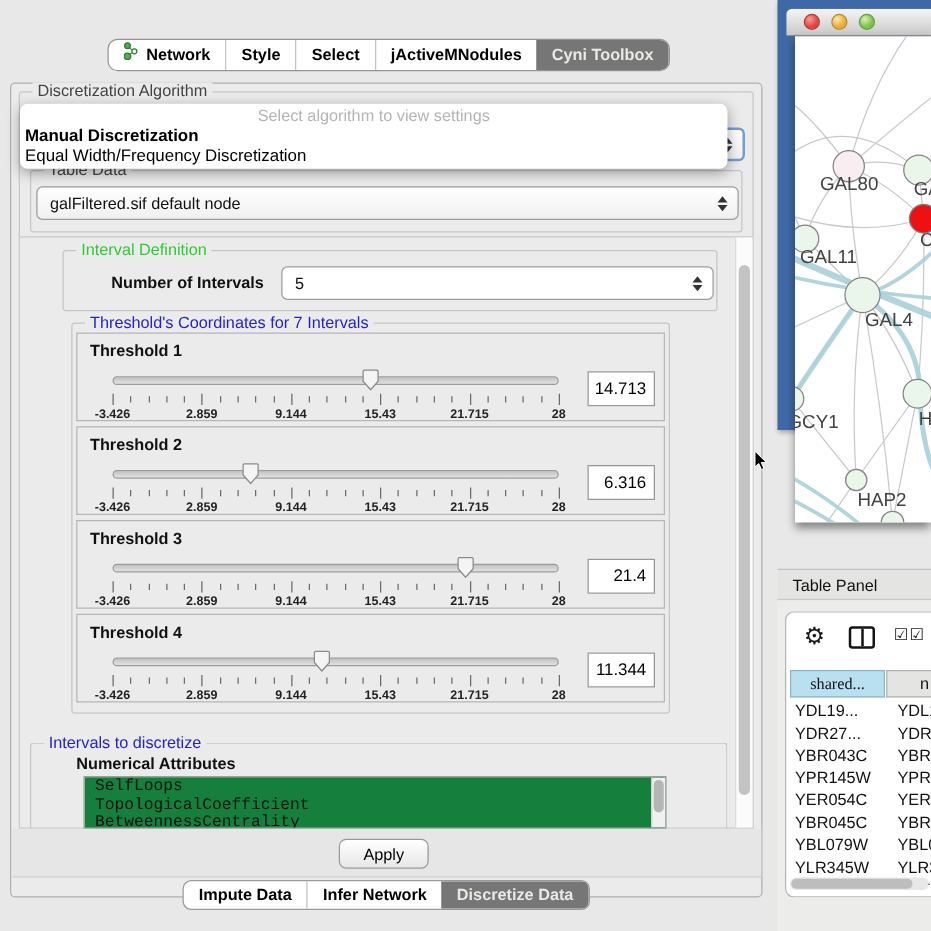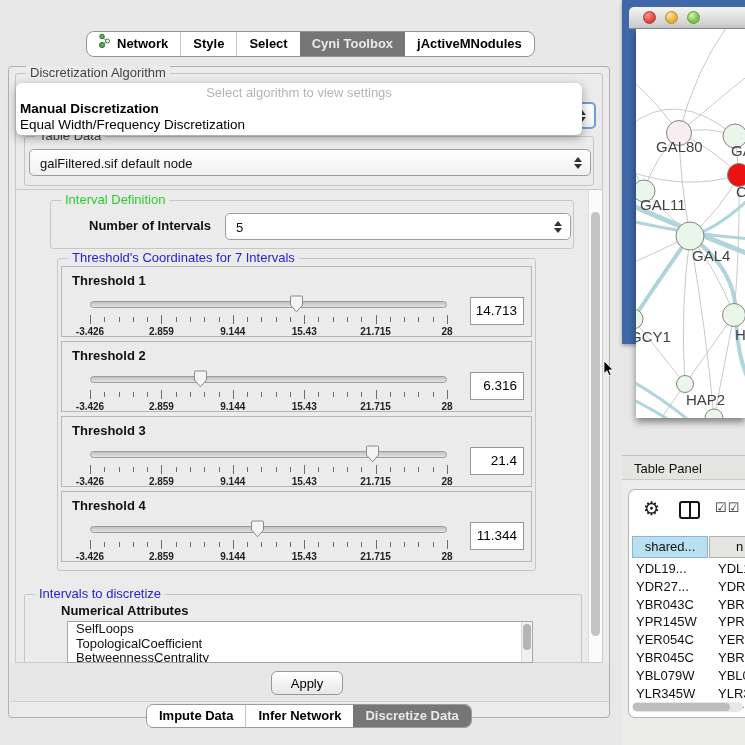--- a/index.html
+++ b/index.html
@@ -176,11 +176,11 @@
       <span class="cp-tab">
           <span>Select</span>
         </span>
+      <span class="cp-tab">
+          <span>jActiveMNodules</span>
+        </span>
       <span class="cp-tab selected">
           <span>Cyni Toolbox</span>
-        </span>
-      <span class="cp-tab">
-          <span>jActiveMNodules</span>
         </span>
     </nav>
 

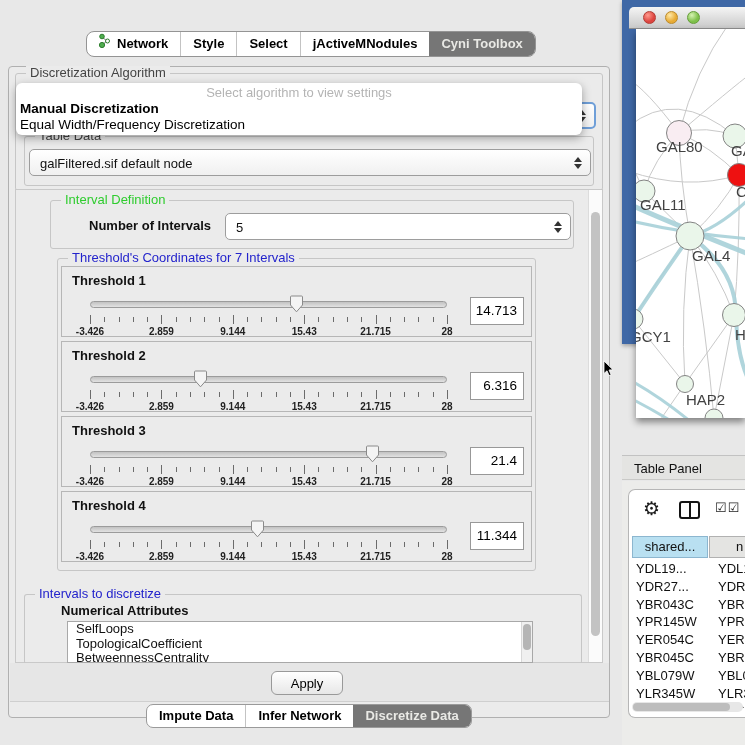--- a/index.html
+++ b/index.html
@@ -135,7 +135,7 @@
   .tp-headrow { position:absolute; left:0; top:46px; width:100%; height:23px; }
   .tp-headrow .hc1 { position:absolute; left:3px; top:0; width:76px; height:22px;
     background:var(--header_blue,#b9e0f1); border:1px solid #8cb6cf; font-size:13px; color:#111;
-    text-align:center; line-height:20px; }
+    text-align:center; line-height:20px;font-family:Liberation Serif, serif; }
   .tp-headrow .hc2 { position:absolute; left:80px; top:0; right:0; height:22px;
     background:#e4e4e2; border:1px solid #b1b1b1; border-right:none; font-size:13px; color:#111;
     line-height:20px; padding-left:26px; }

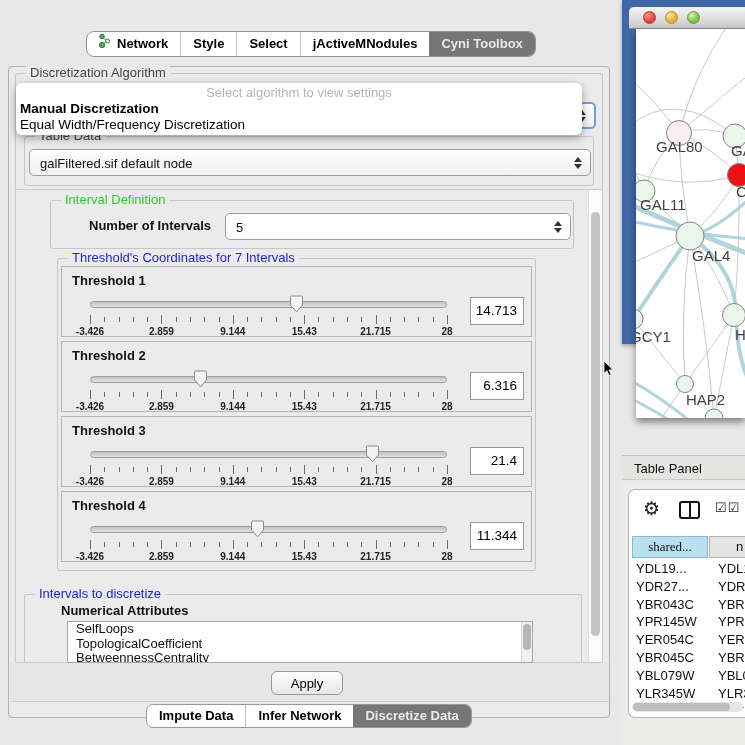--- a/index.html
+++ b/index.html
@@ -82,8 +82,8 @@
 
   .attrs-fieldset { left:8px; top:404px; width:558px; height:70px; border-bottom:none; }
   .attrs-subtitle { position:absolute; left:36px; top:8px; font-size:13px; font-weight:bold; color:#111; }
-  .attr-listbox { position:absolute; left:42px; top:26px; width:466px; height:42px; background:#ffffff;
-    border:1px solid #a8a8a8; overflow:hidden; }
+  .attr-listbox { position:absolute; left:42px; top:26px; width:466px; height:42px; background:#15803d;
+    border:1px solid #a8a8a8; overflow:hidden;font-family:Liberation Mono, monospace; }
   .attr-item { font-size:13px; color:#111; line-height:14.5px; padding-left:8px; white-space:nowrap; }
   .attr-scrollbar { position:absolute; right:0; top:0; width:11px; height:100%; background:#f0f0f0;
     border-left:1px solid #d8d8d8; }

